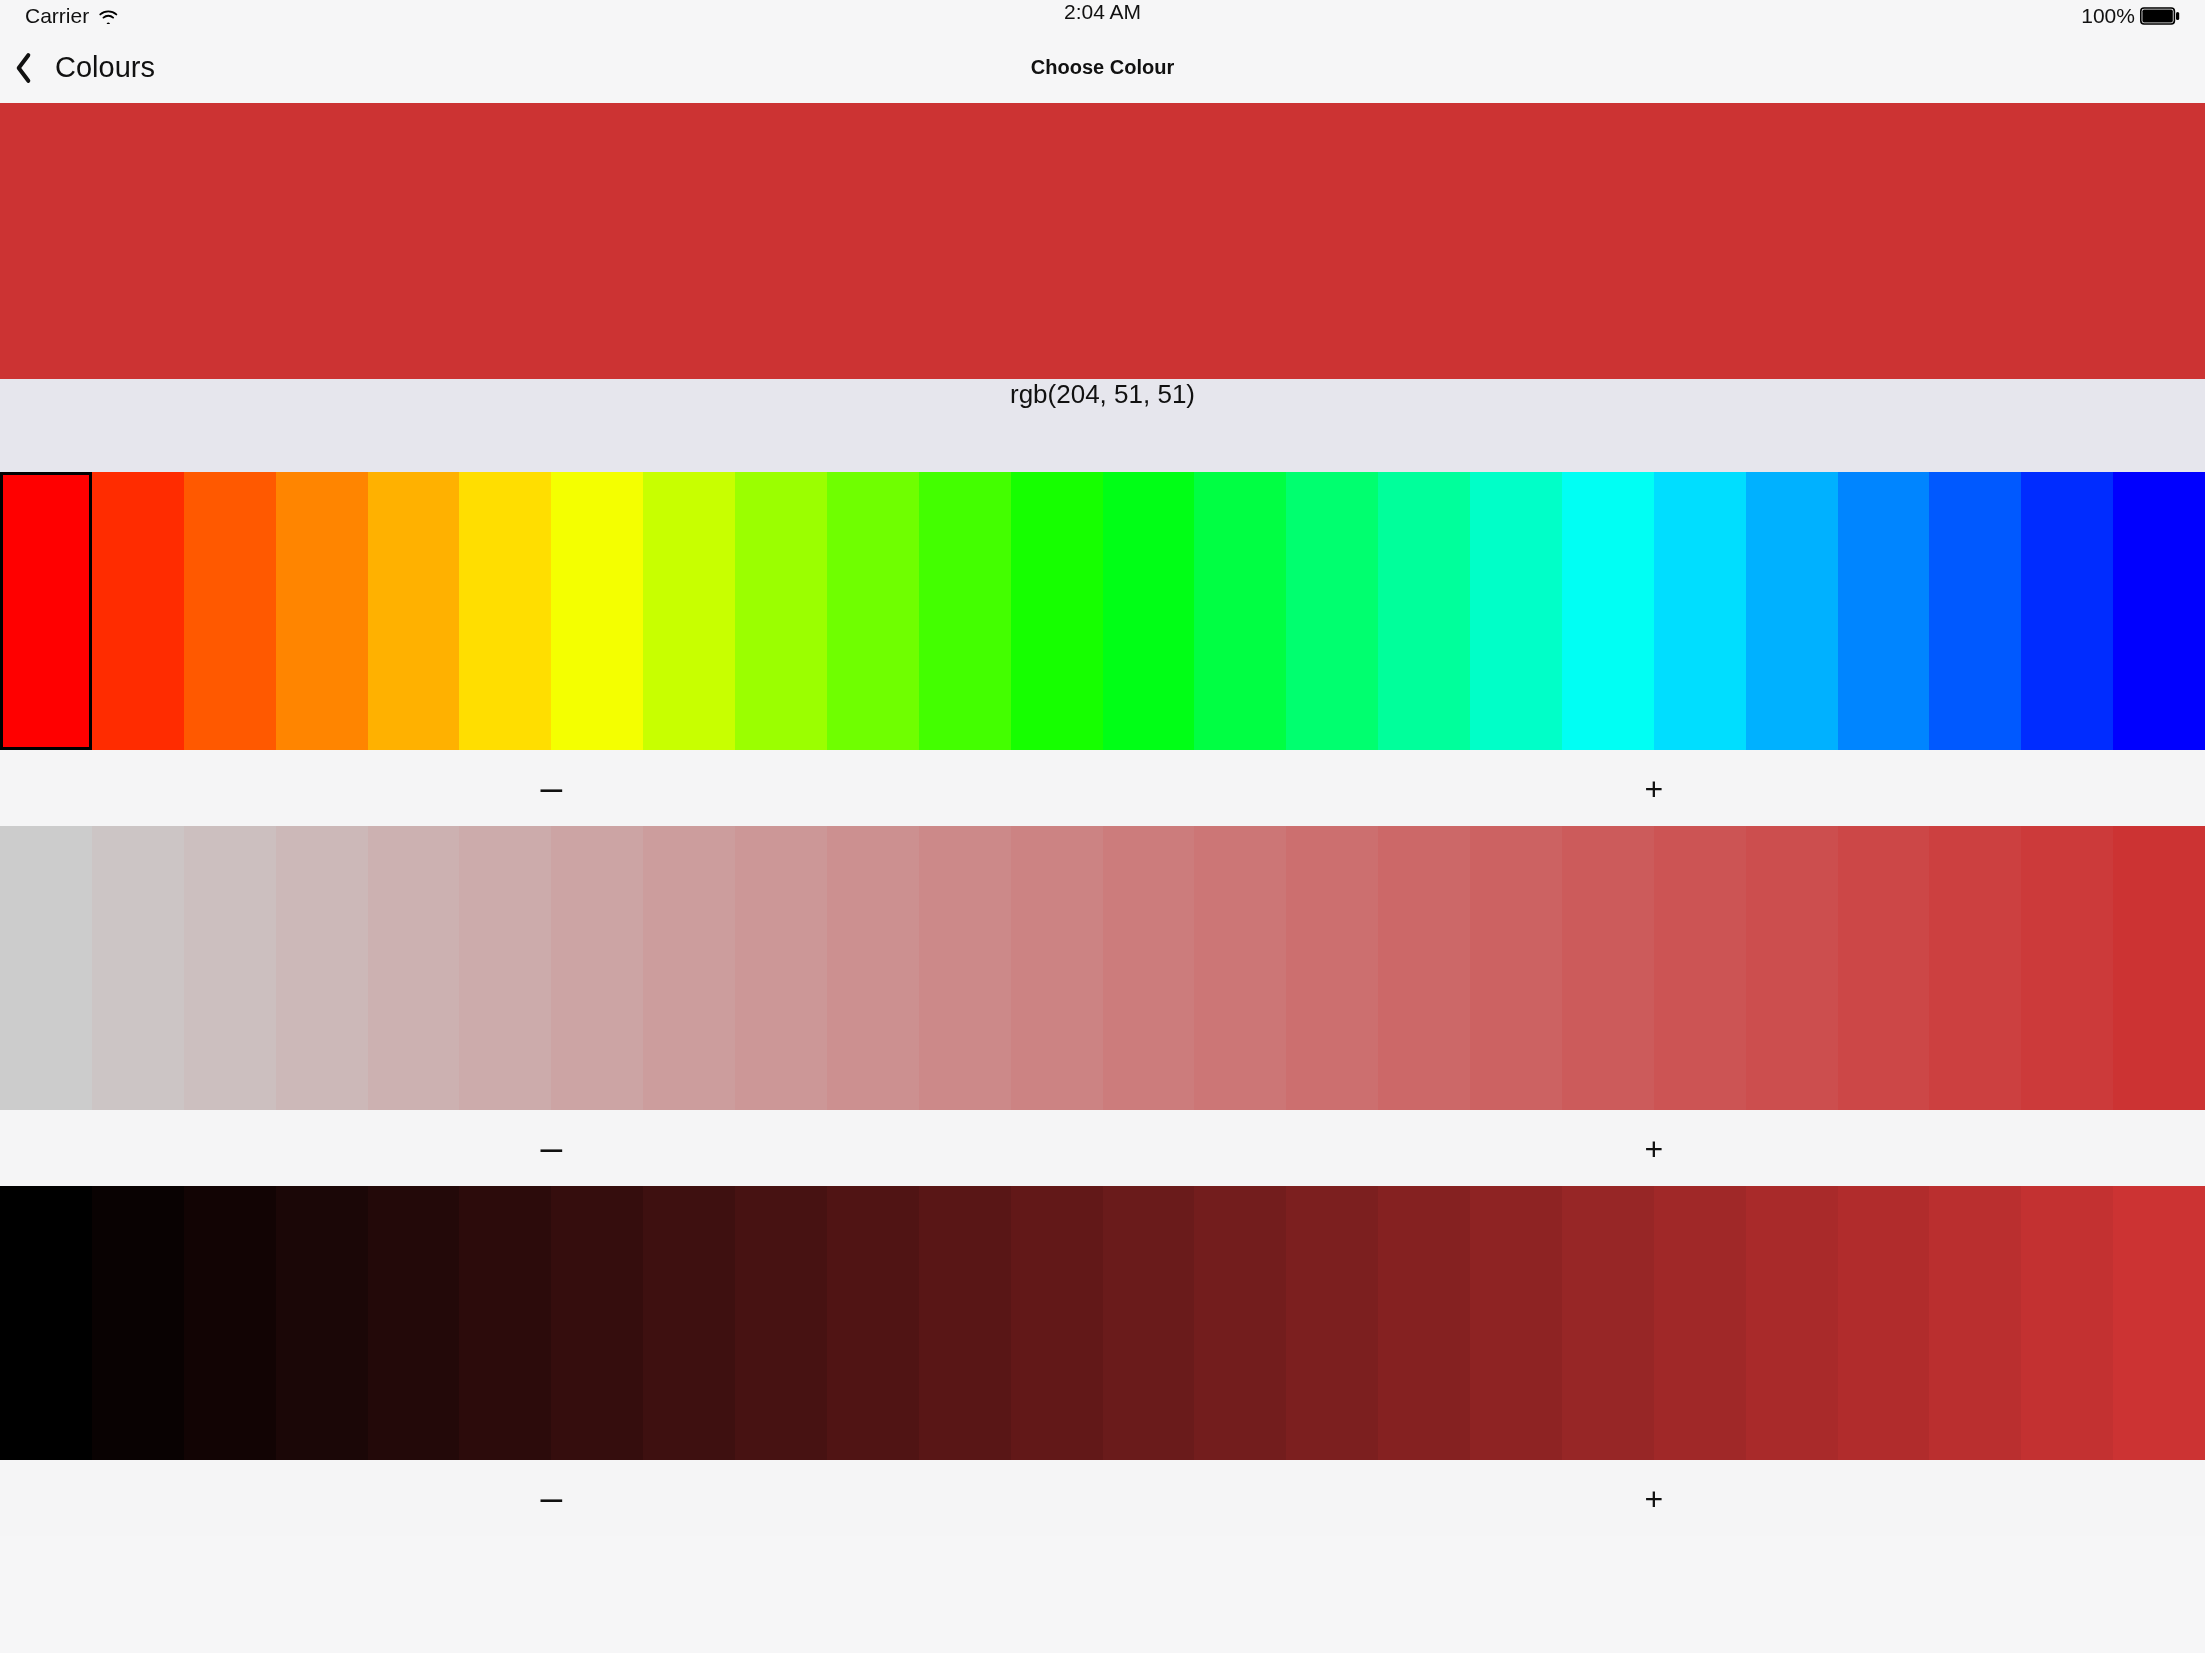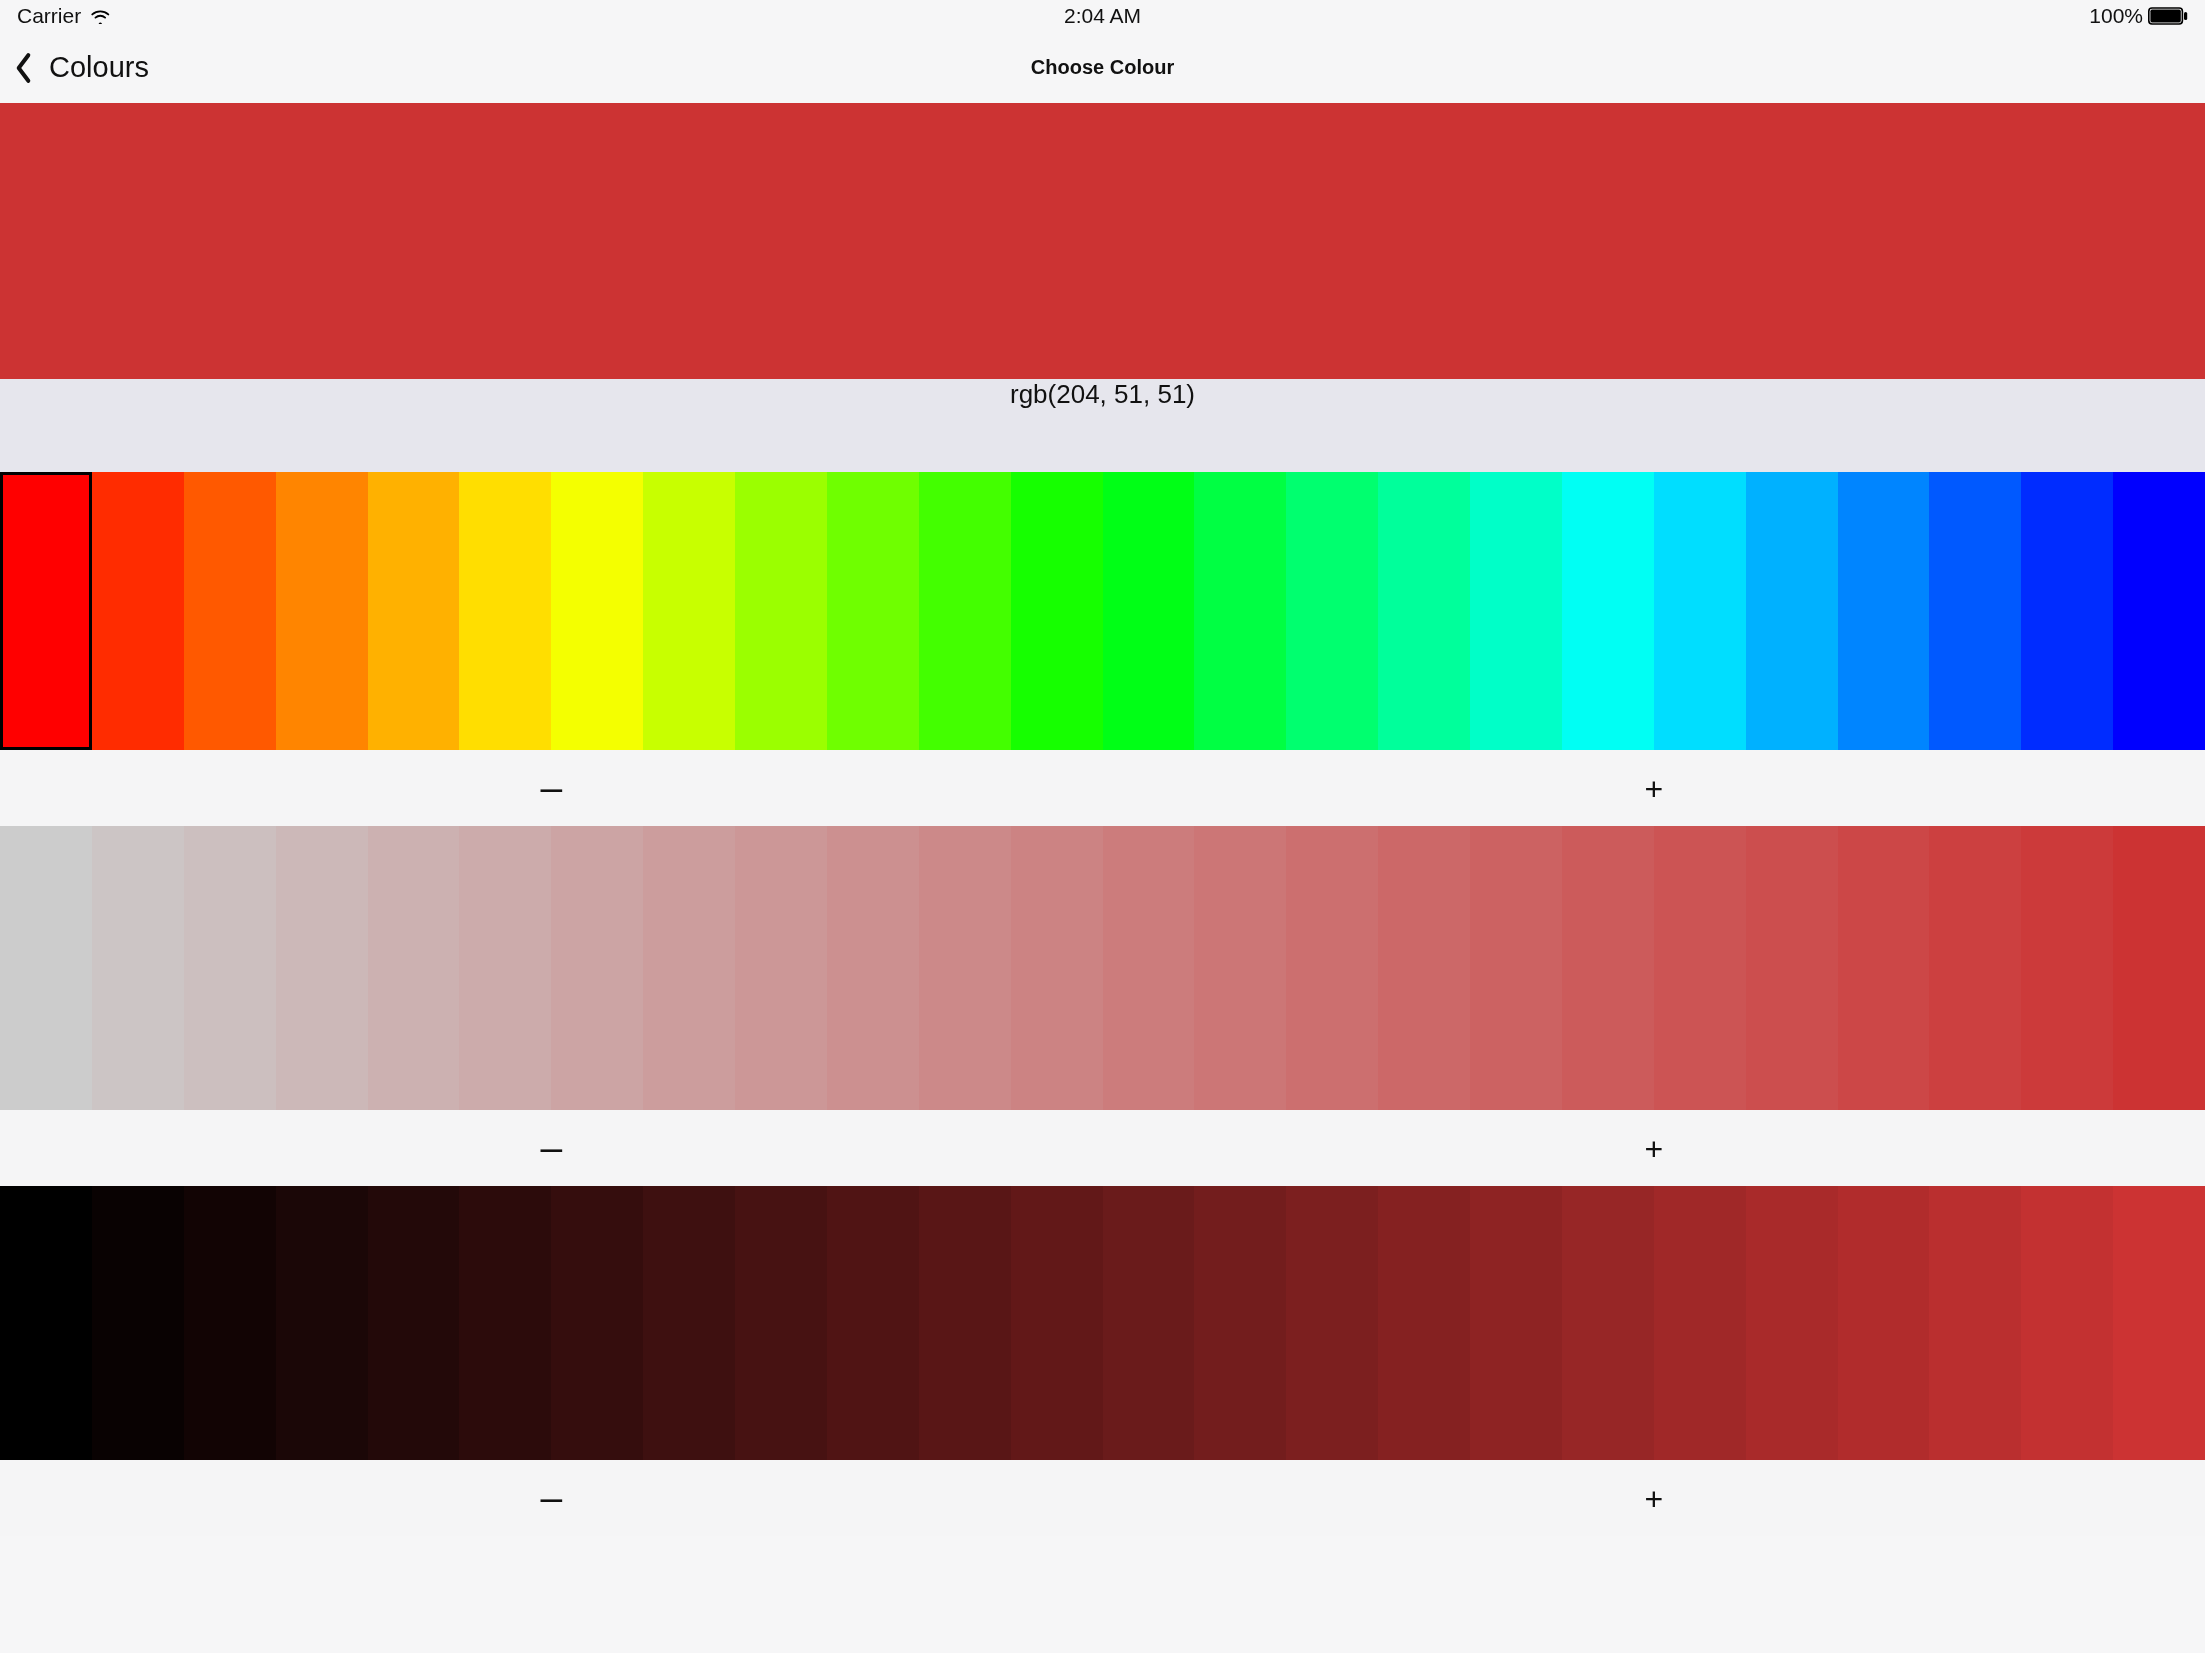--- a/index.html
+++ b/index.html
@@ -22,9 +22,8 @@
   .status-bar {
     height: 32px;
     display: flex;
-    align-items: center;
     font-size: 21px;
-    padding: 0 17px;
+    padding: 0 25px;
   }
   .status-left  { flex: 1; display: flex; align-items: center; gap: 8px; }
   .status-center{ flex: 1; text-align: center; font-weight: 500; }

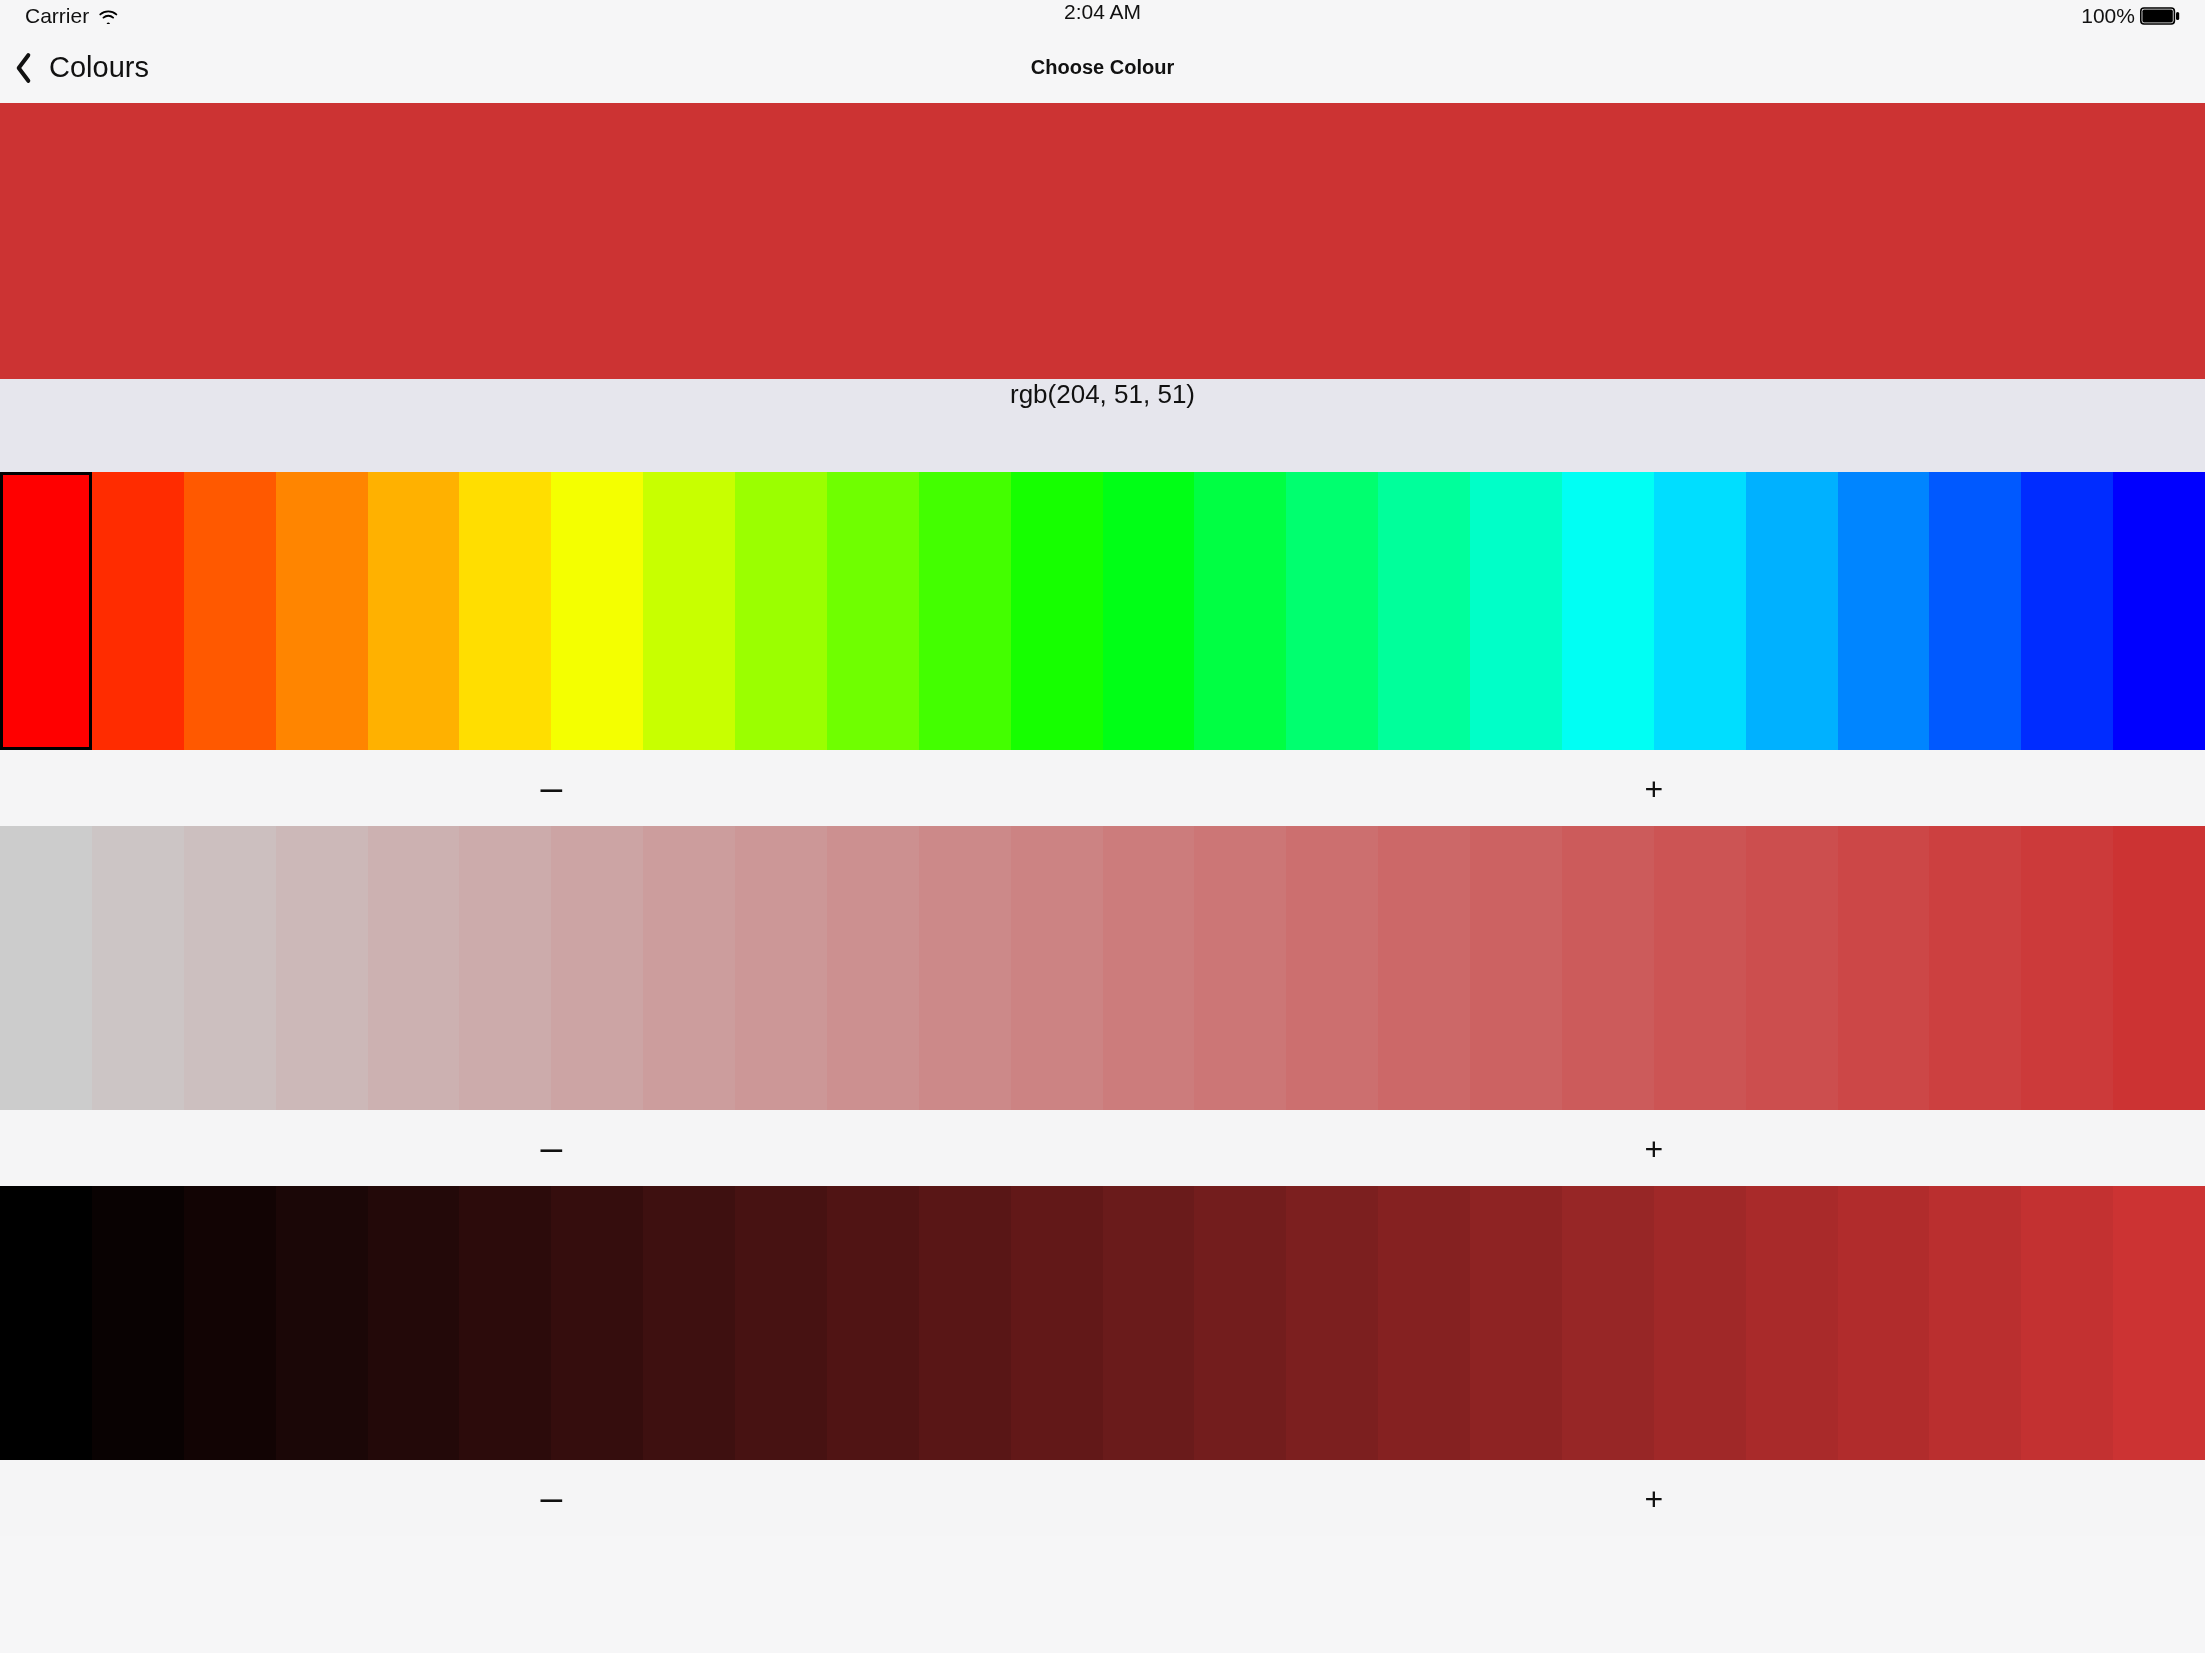--- a/index.html
+++ b/index.html
@@ -42,7 +42,7 @@
   .nav-back {
     display: flex;
     align-items: center;
-    gap: 15px;
+    gap: 21px;
     font-size: 29px;
     color: #111;
     cursor: pointer;

